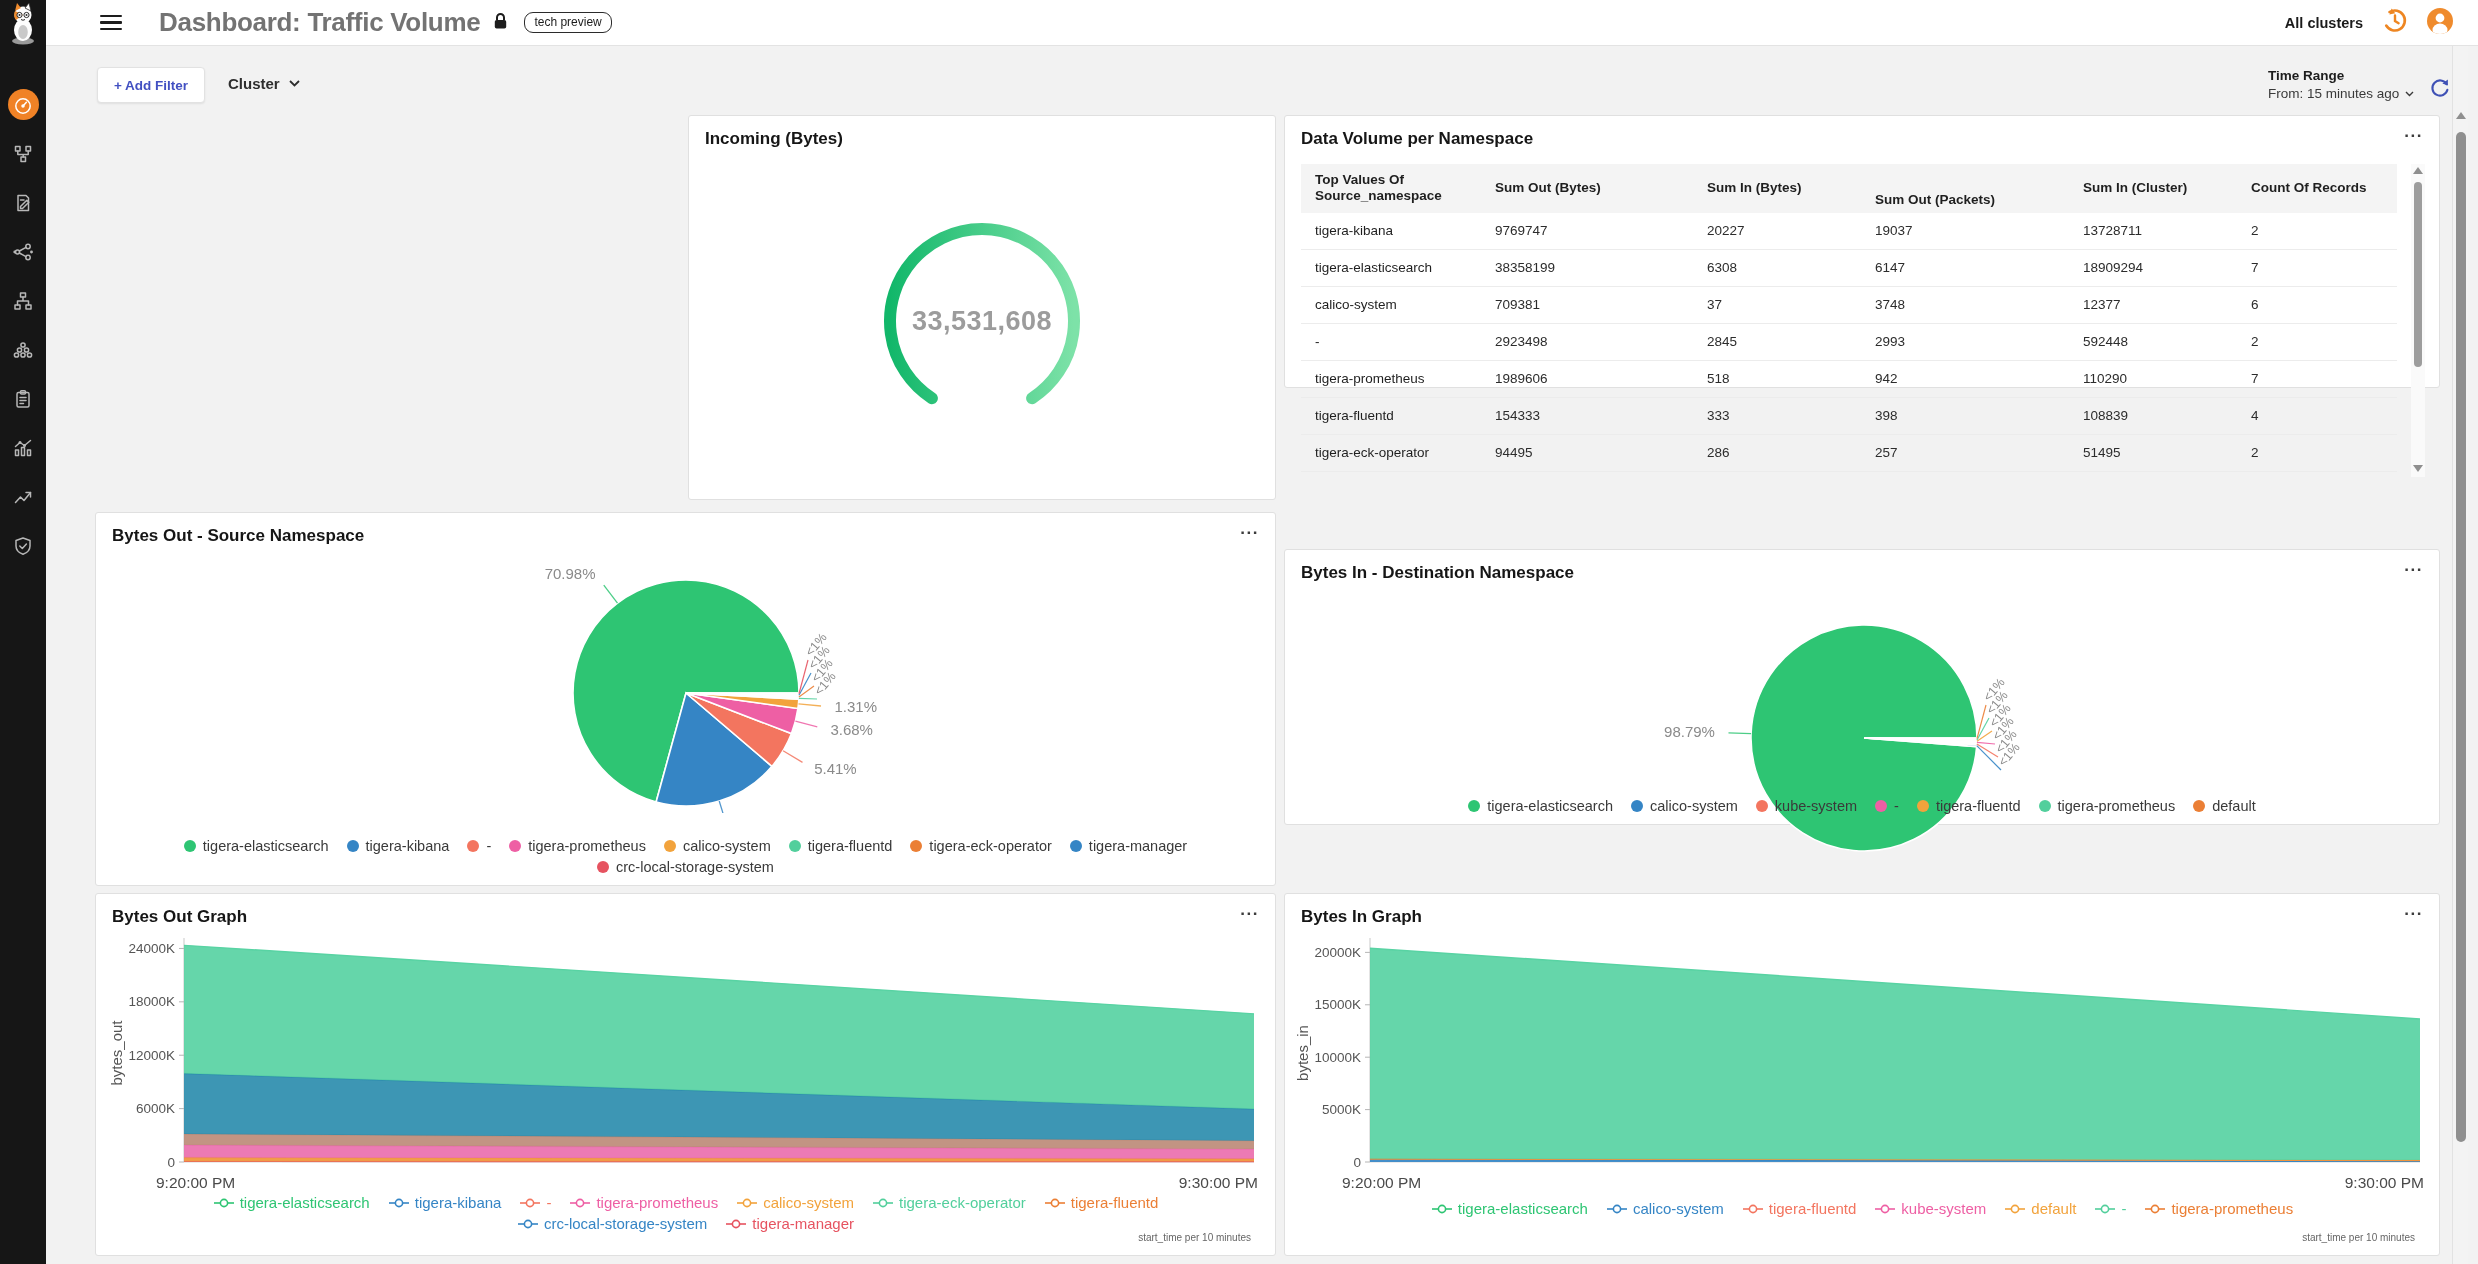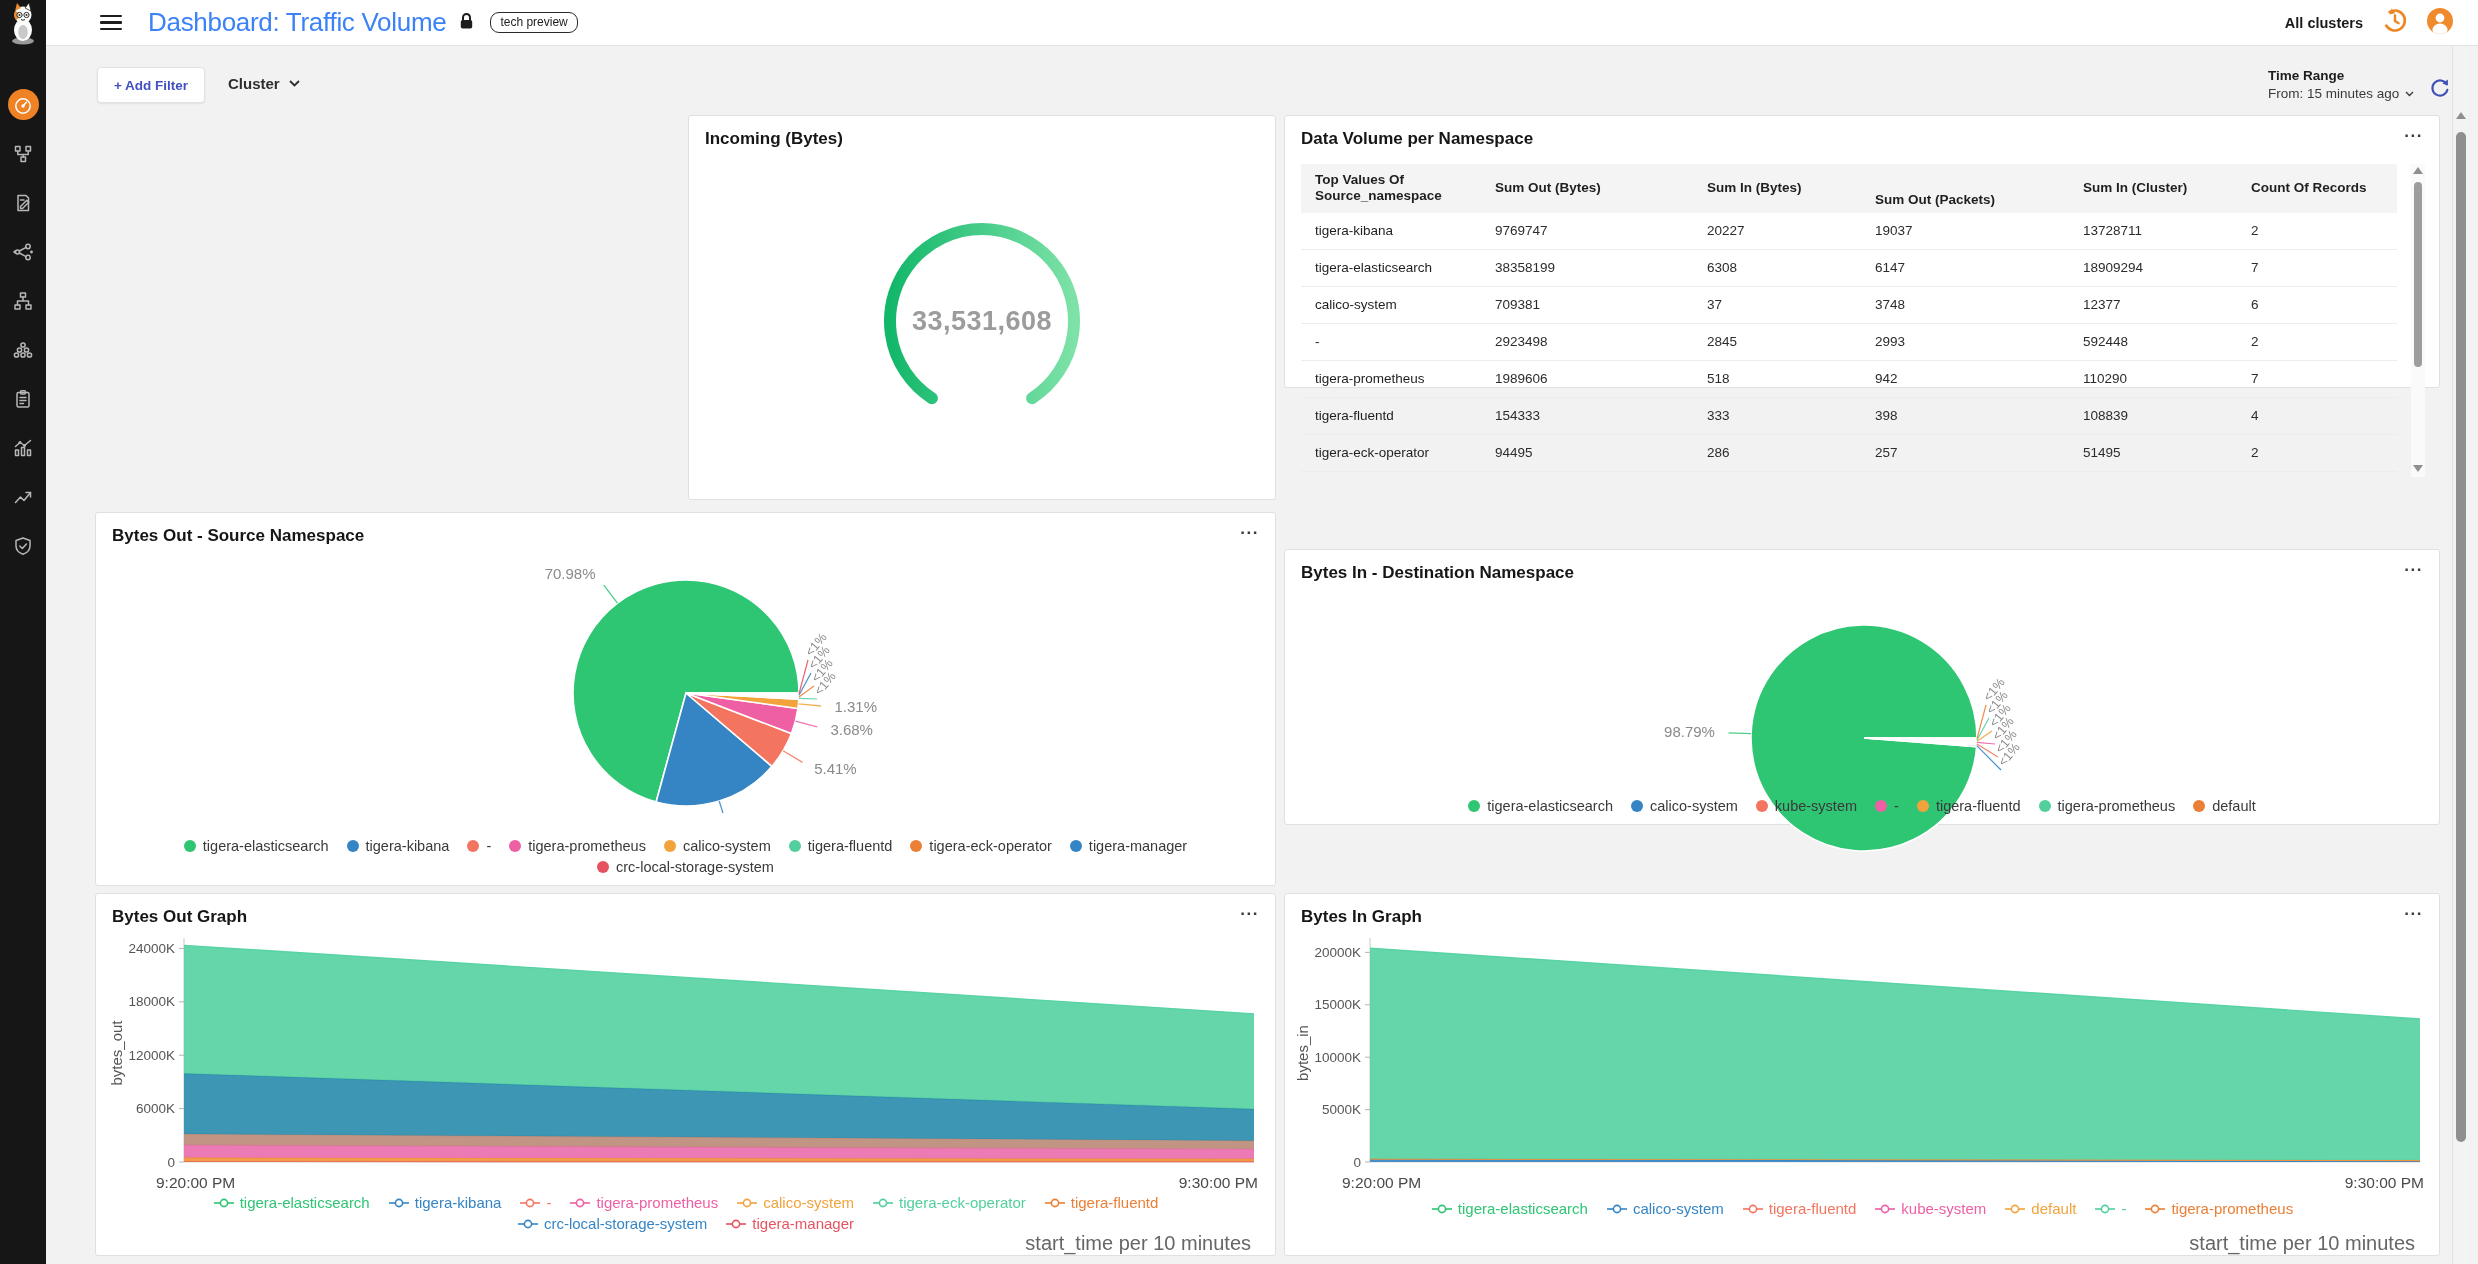--- a/index.html
+++ b/index.html
@@ -22,7 +22,7 @@
             border-bottom:1px solid #e3e3e3; display:flex; align-items:center; z-index:4; }
   #hamburger { margin-left:54px; width:22px; display:flex; flex-direction:column; gap:4px; cursor:pointer; }
   #hamburger div { height:2.6px; background:#1d1d1d; border-radius:1px; }
-  #page-title { margin-left:26px; font-size:26px; font-weight:400; color:#3b82f6; letter-spacing:-0.3px; }
+  #page-title { margin-left:37px; font-size:26px; font-weight:700; color:#737373; letter-spacing:-0.3px; }
   #lock-icon { margin-left:13px; }
   #tech-badge { margin-left:16px; font-size:12px; color:#1c1c1c; border:1.5px solid #2b2b2b;
                 border-radius:9px; padding:2px 9px 3px; font-weight:500; }

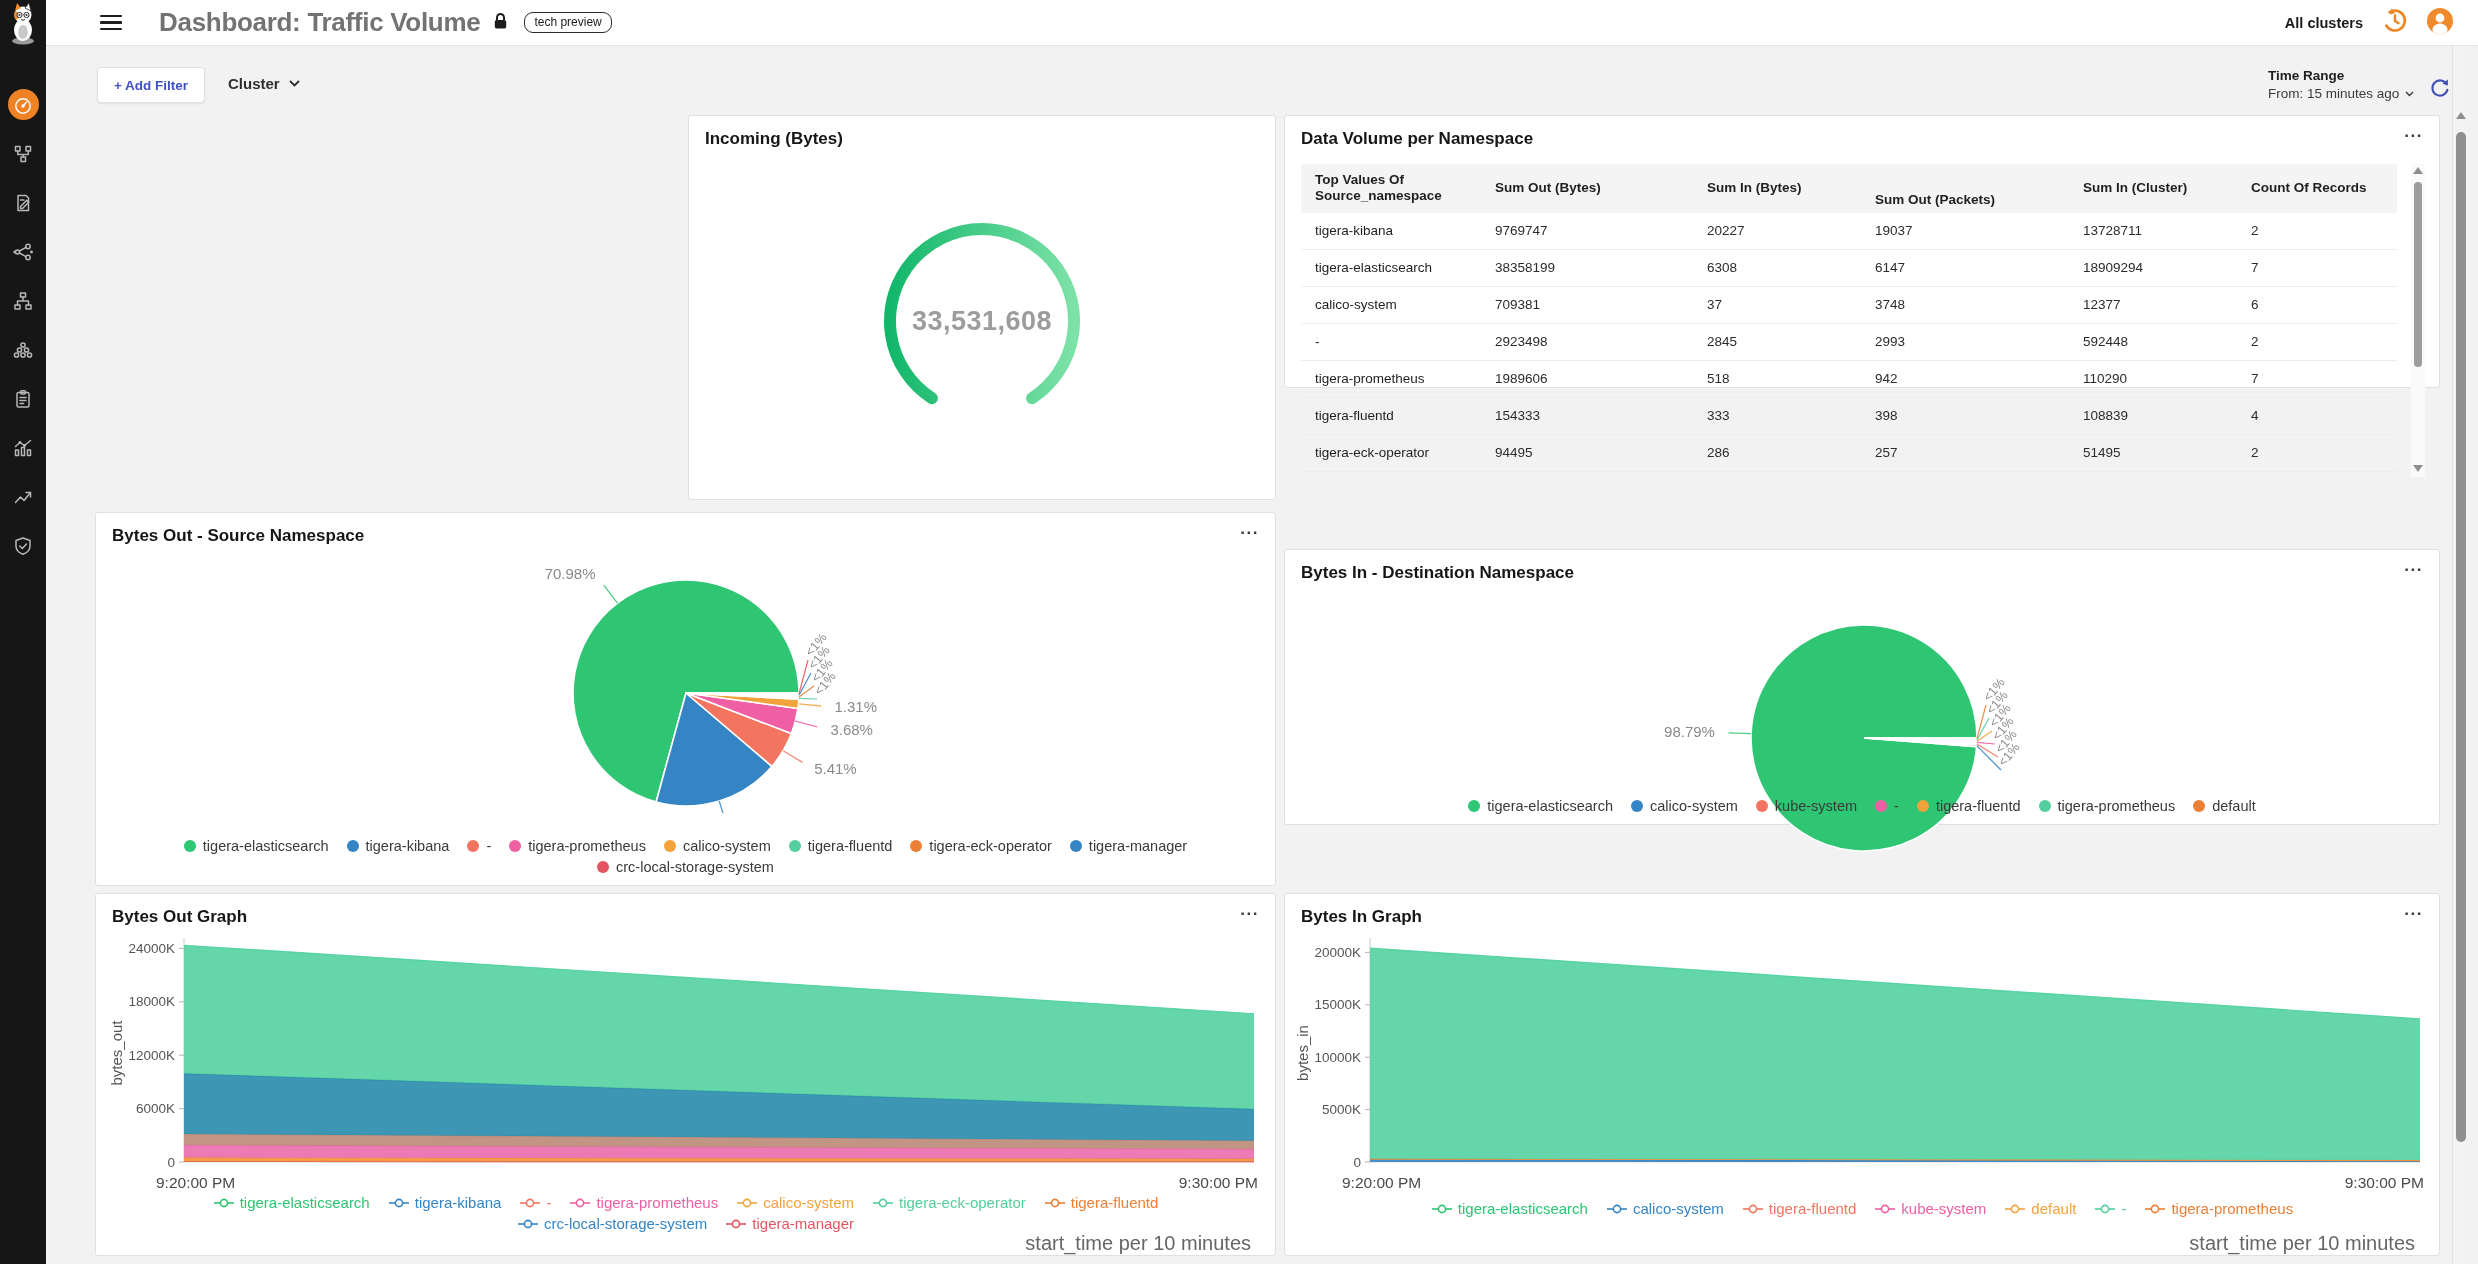--- a/index.html
+++ b/index.html
@@ -78,7 +78,7 @@
   .legend-item .dot { width:12px; height:12px; border-radius:50%; display:inline-block; }
   .glegend-item { display:flex; align-items:center; gap:5px; font-size:15px; white-space:nowrap; cursor:pointer; }
   .area-legend { position:absolute; left:0; right:0; display:flex; flex-direction:column; gap:4px; }
-  .x-title { position:absolute; font-size:20px; color:#666; }
+  .x-title { position:absolute; font-size:10px; color:#666; }
 
   svg text { font-family:"Liberation Sans", sans-serif; }
 

